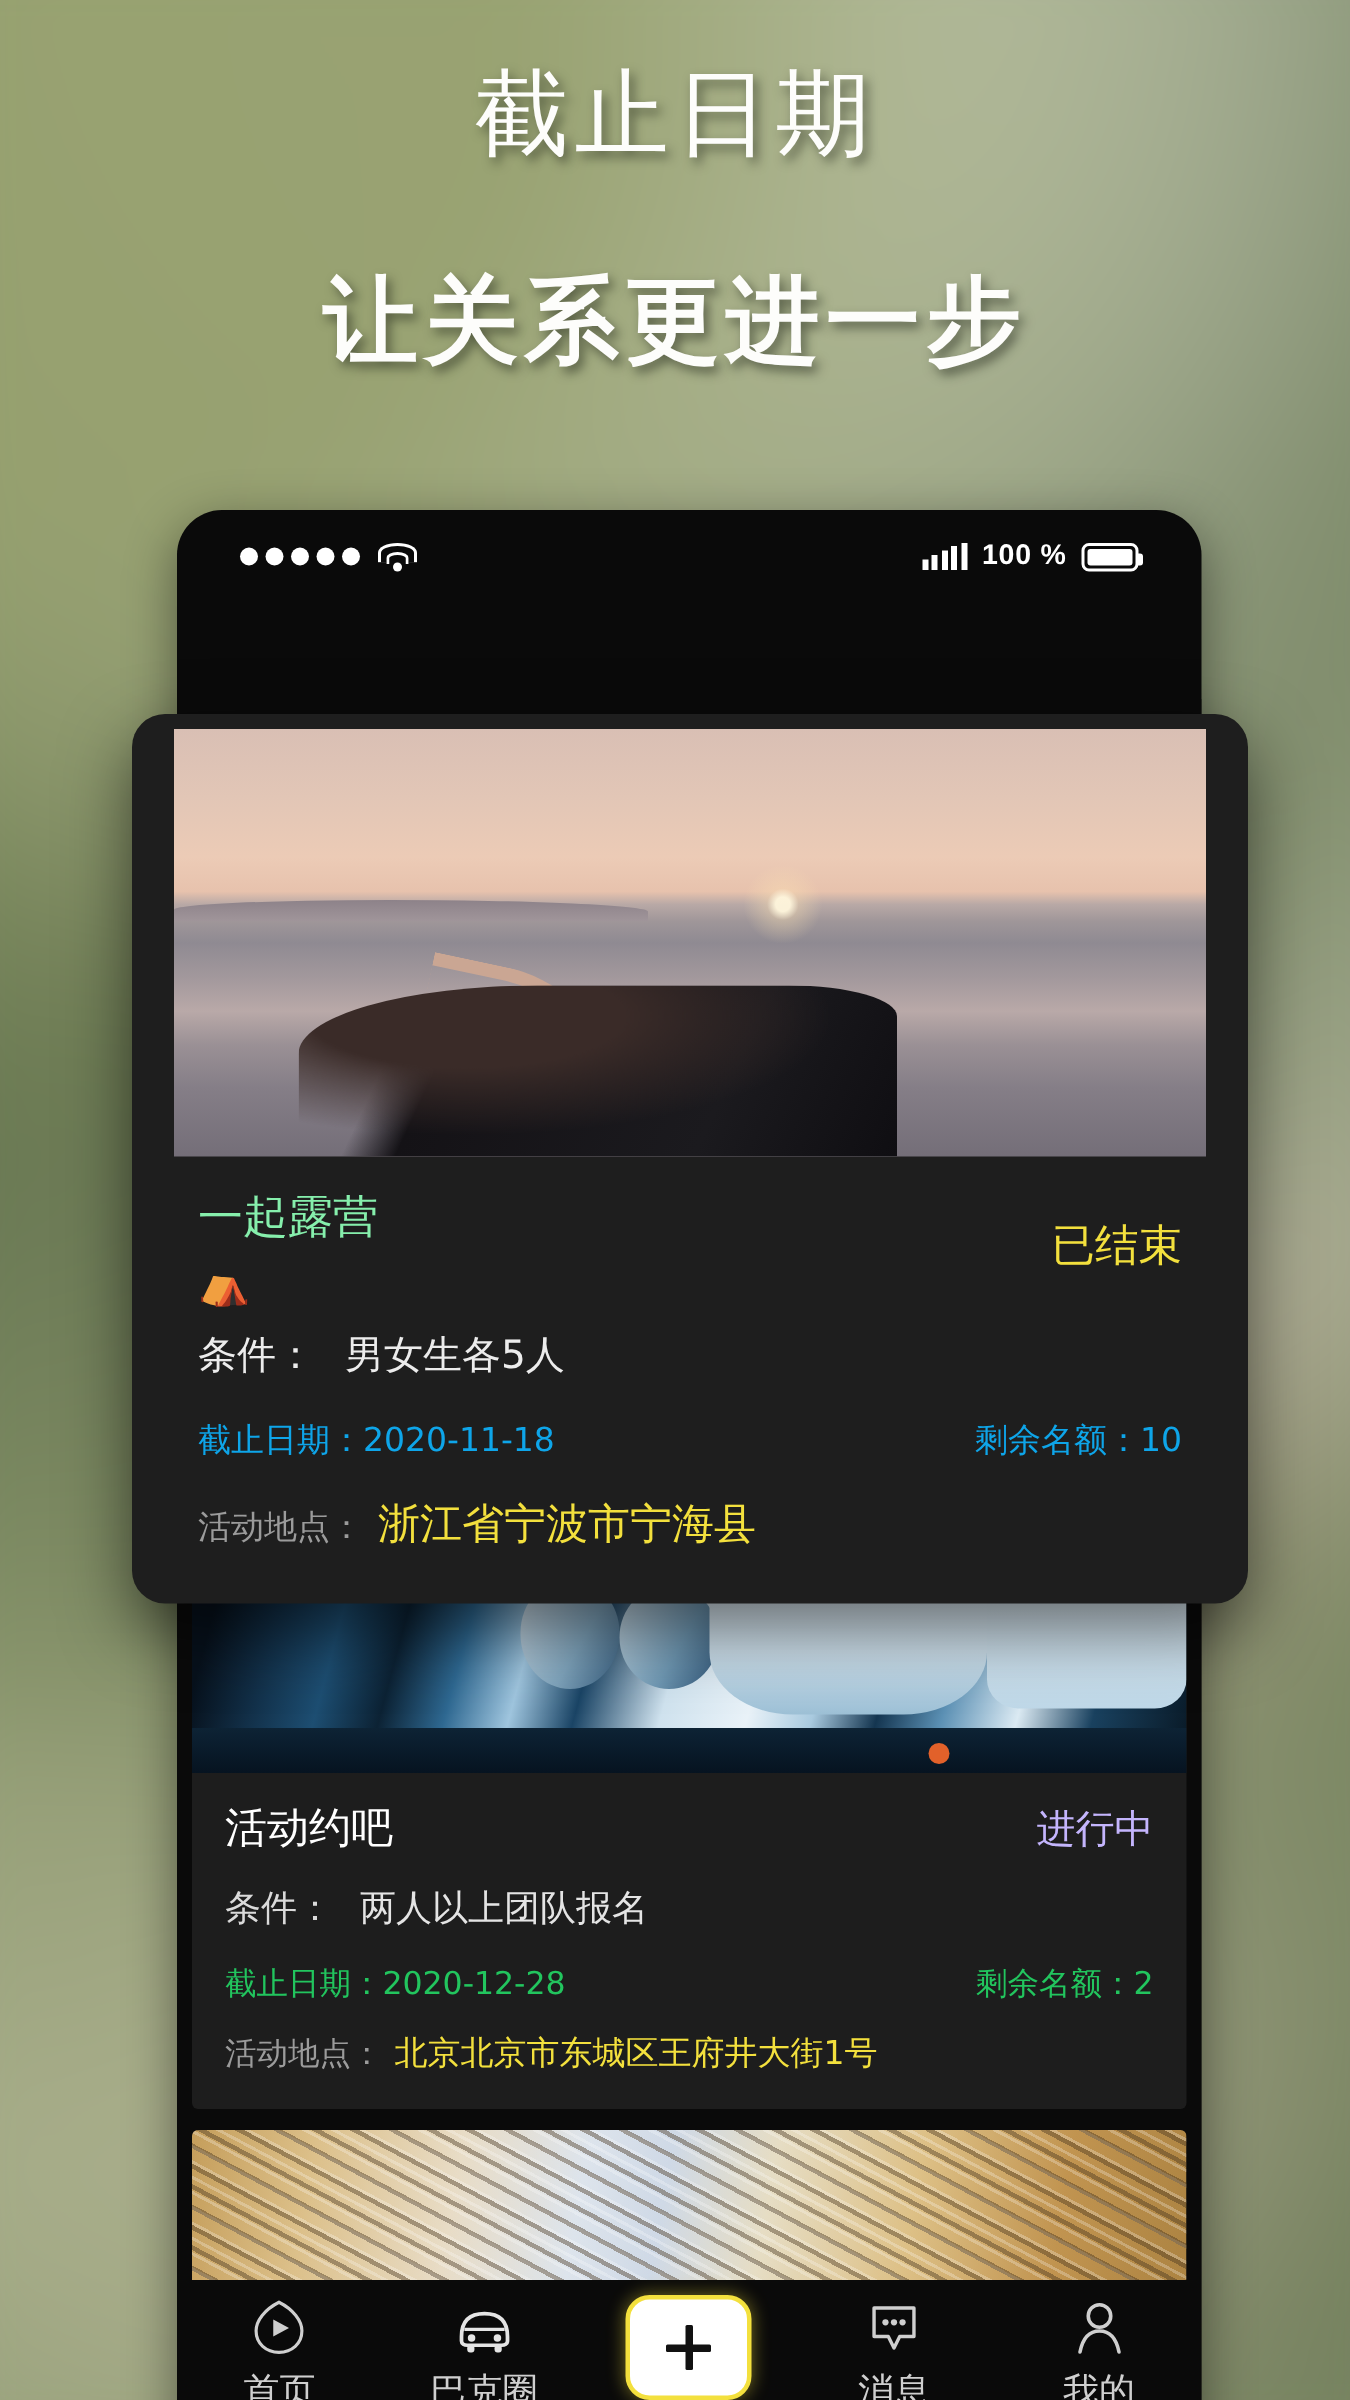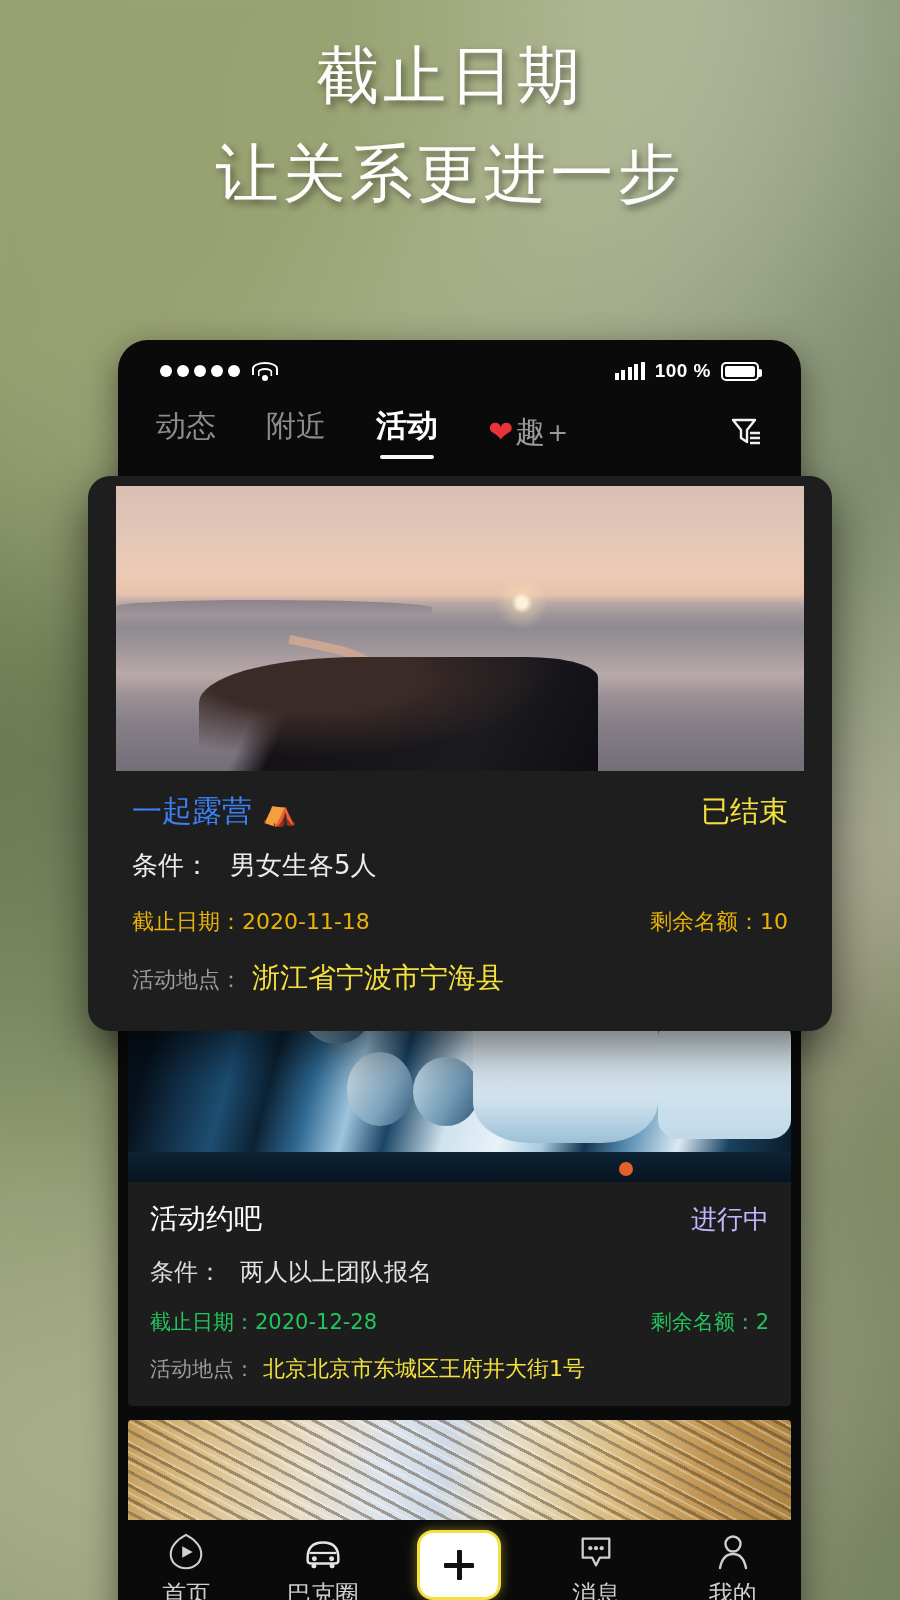--- a/index.html
+++ b/index.html
@@ -53,7 +53,7 @@
     letter-spacing:4px;
   }
   .headline .l1 { font-size:63px; line-height:1.15; font-weight:400; text-shadow:3px 4px 7px rgba(30,34,24,.55); }
-  .headline .l2 { font-size:63px; line-height:1.15; font-weight:400; margin-top:26px; text-shadow:3px 4px 7px rgba(30,34,24,.55); }
+  .headline .l2 { font-size:63px; line-height:1.15; font-weight:700; margin-top:66px; text-shadow:3px 4px 7px rgba(30,34,24,.55); }
 
   
   .phone {

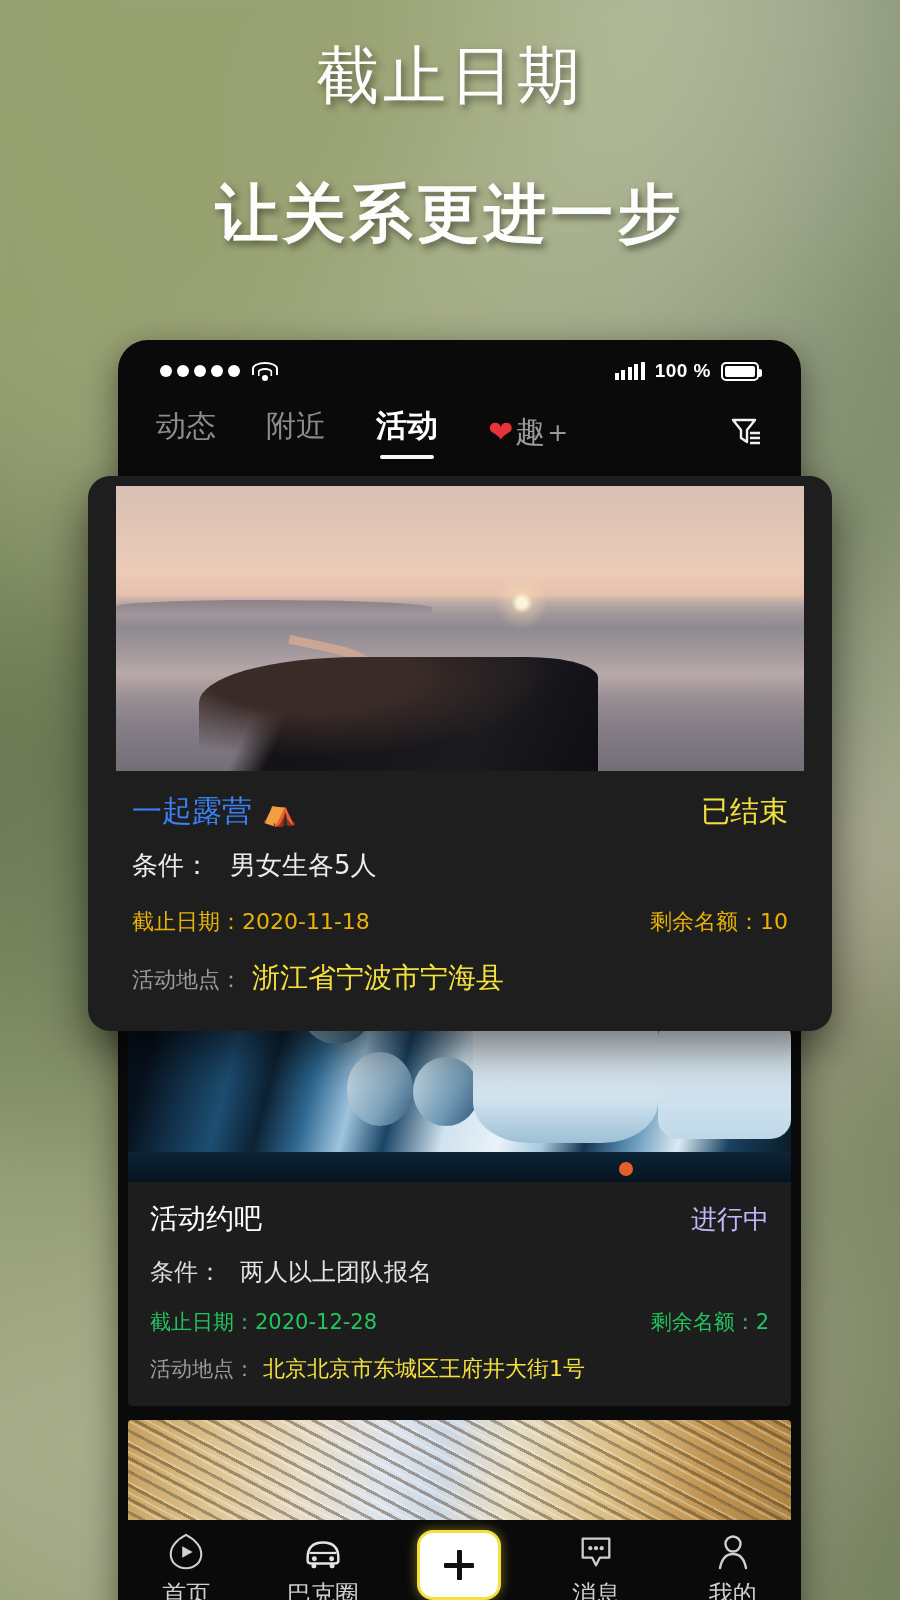--- a/index.html
+++ b/index.html
@@ -252,24 +252,6 @@
     </div>
   </div>
 
-  <div class="tabs">
-    <div class="tab">动态</div>
-    <div class="tab">附近</div>
-    <div class="tab active">活动</div>
-    <div class="tab-fun">
-      <span class="heart">❤</span>
-      <span>趣</span>
-      <span class="plus-sm">+</span>
-    </div>
-    <div class="filter-icon">
-      <svg viewBox="0 0 34 34" width="34" height="34" aria-hidden="true">
-        <path d="M4 5 H26 L18 15 V27 L12 23 V15 Z" fill="none" stroke="#f2f2f2" stroke-width="2.4" stroke-linejoin="round"></path>
-        <line x1="21" y1="18" x2="31" y2="18" stroke="#f2f2f2" stroke-width="2.4"></line>
-        <line x1="21" y1="23" x2="31" y2="23" stroke="#f2f2f2" stroke-width="2.4"></line>
-        <line x1="21" y1="28" x2="31" y2="28" stroke="#f2f2f2" stroke-width="2.4"></line>
-      </svg>
-    </div>
-  </div>
 
   <div class="feed">
 

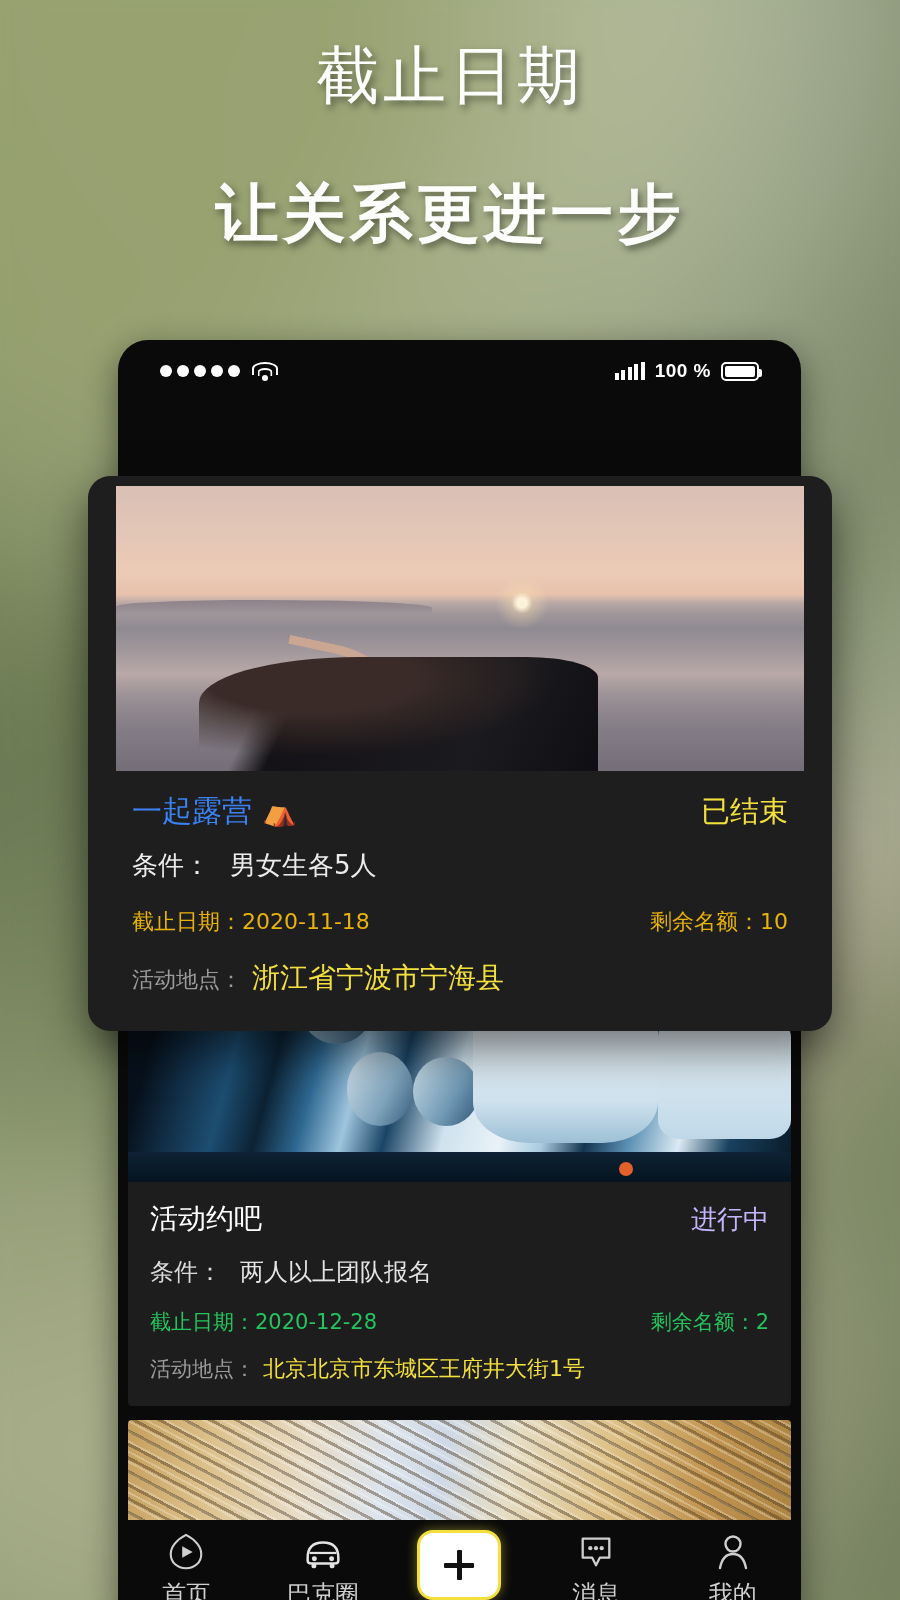--- a/index.html
+++ b/index.html
@@ -196,7 +196,7 @@
   .float-img { width:calc(100% - 56px); margin:10px auto 0; height:285px; position:relative; overflow:hidden; display:block; }
   .float-body { padding:20px 44px 34px 44px; }
   .f-row1 { display:flex; align-items:center; justify-content:space-between; }
-  .f-ttl { color:#3b82f6; font-size:30px; display:flex; align-items:center; gap:10px; font-family:"DejaVu Sans","Liberation Sans",sans-serif; }
+  .f-ttl { color:#86efac; font-size:30px; display:flex; align-items:flex-start; gap:10px; font-family:"DejaVu Sans","Liberation Sans",sans-serif;flex-direction:column; }
   .f-state { color:#f3e03d; font-size:29px; font-family:"DejaVu Sans","Liberation Sans",sans-serif; }
   .f-cond { color:#ececec; font-size:26px; margin-top:16px; font-family:"DejaVu Sans","Liberation Sans",sans-serif; }
   .f-cond .v { margin-left:20px; }

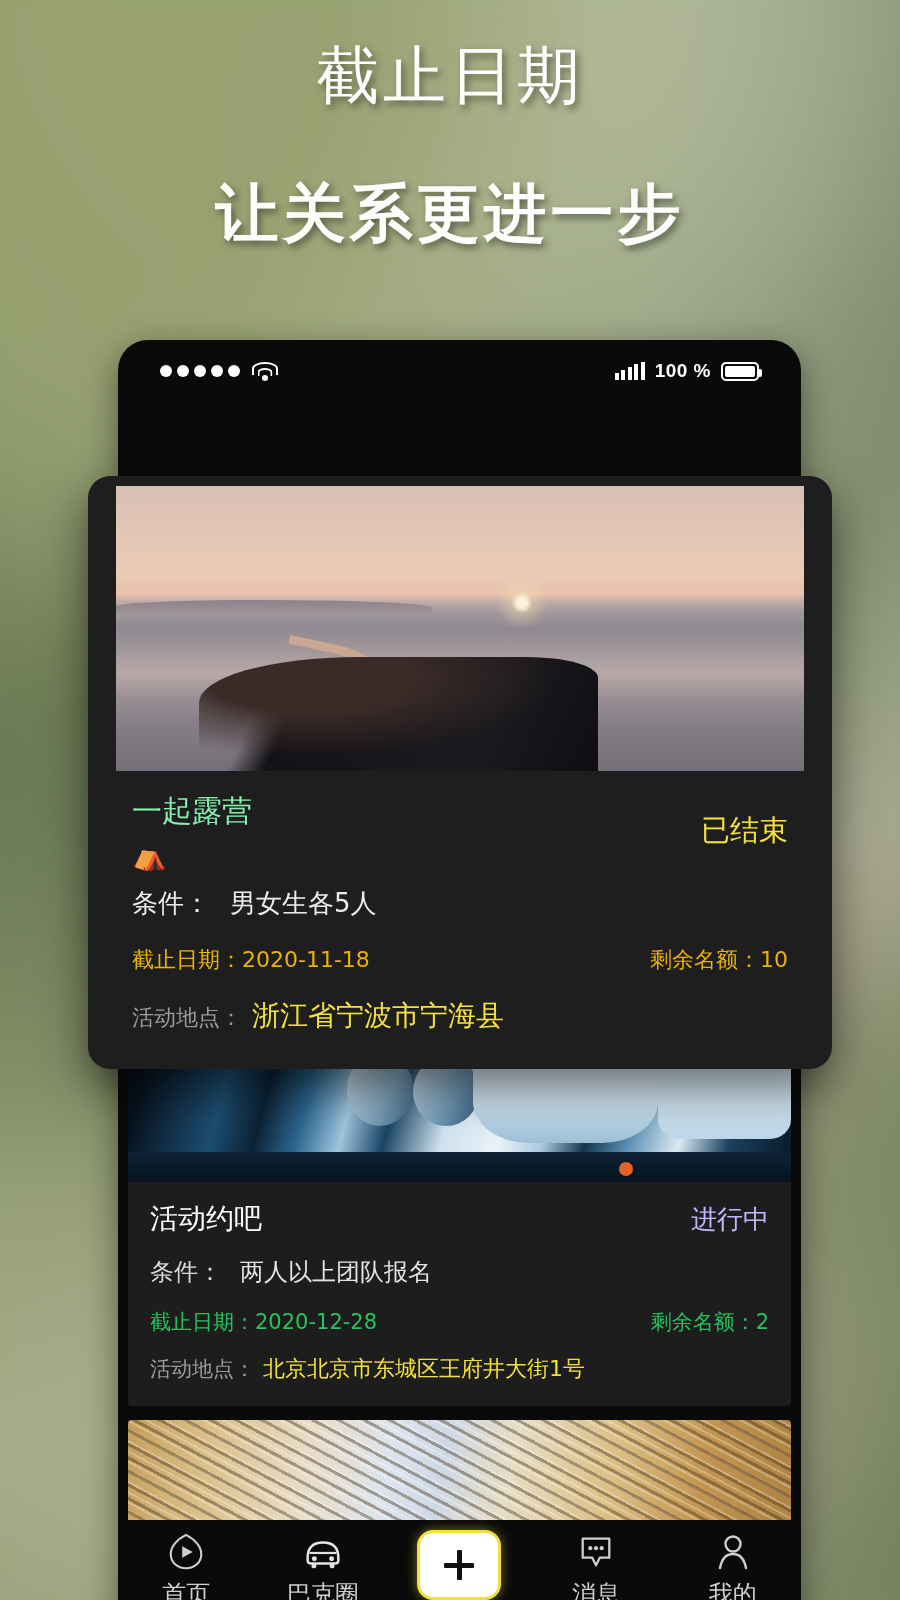--- a/index.html
+++ b/index.html
@@ -200,7 +200,7 @@
   .f-state { color:#f3e03d; font-size:29px; font-family:"DejaVu Sans","Liberation Sans",sans-serif; }
   .f-cond { color:#ececec; font-size:26px; margin-top:16px; font-family:"DejaVu Sans","Liberation Sans",sans-serif; }
   .f-cond .v { margin-left:20px; }
-  .f-row3 { display:flex; justify-content:space-between; margin-top:24px; color:#eab308; font-size:22px; font-family:"DejaVu Sans","Liberation Sans",sans-serif; }
+  .f-row3 { display:flex; justify-content:space-between; margin-top:24px; color:#0ea5e9; font-size:22px; font-family:"DejaVu Sans","Liberation Sans",sans-serif; }
   .f-row4 { margin-top:22px; font-size:22px; color:#9b9b9b; font-family:"DejaVu Sans","Liberation Sans",sans-serif; }
   .f-row4 .loc { color:#f3e03d; margin-left:10px; font-size:28px; }
 

